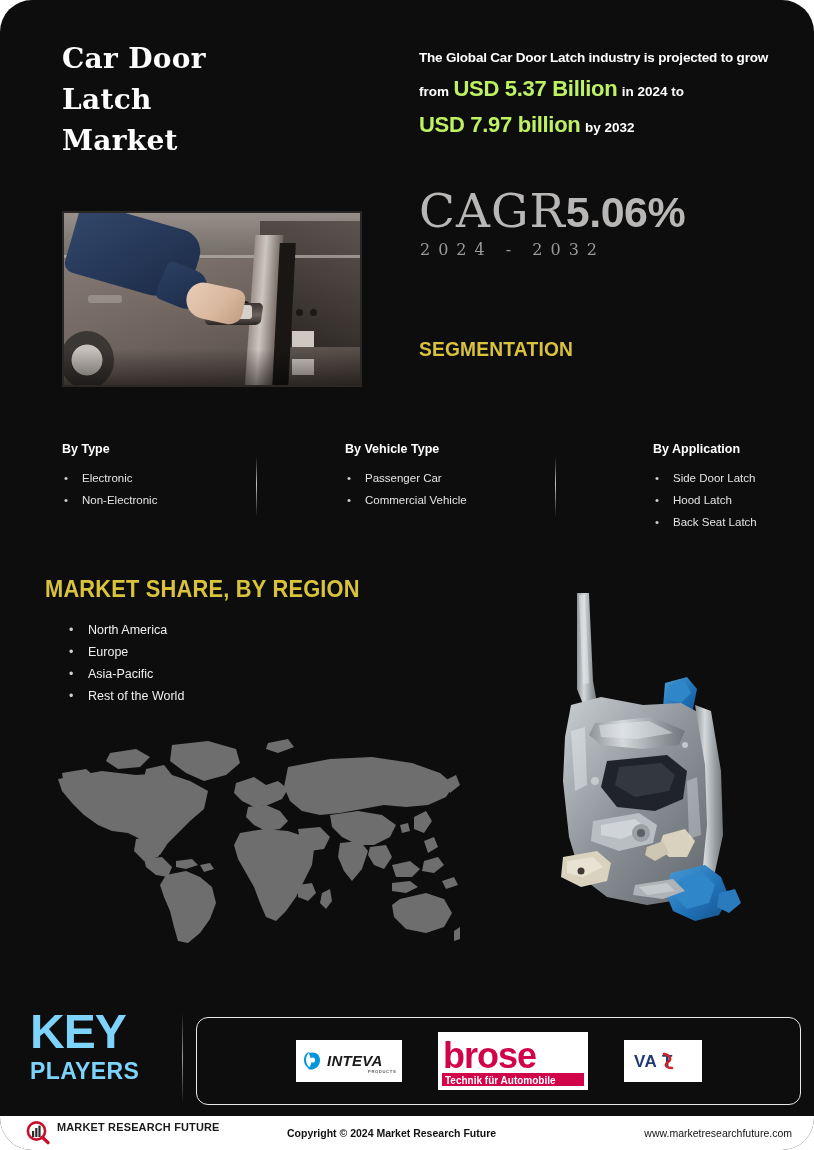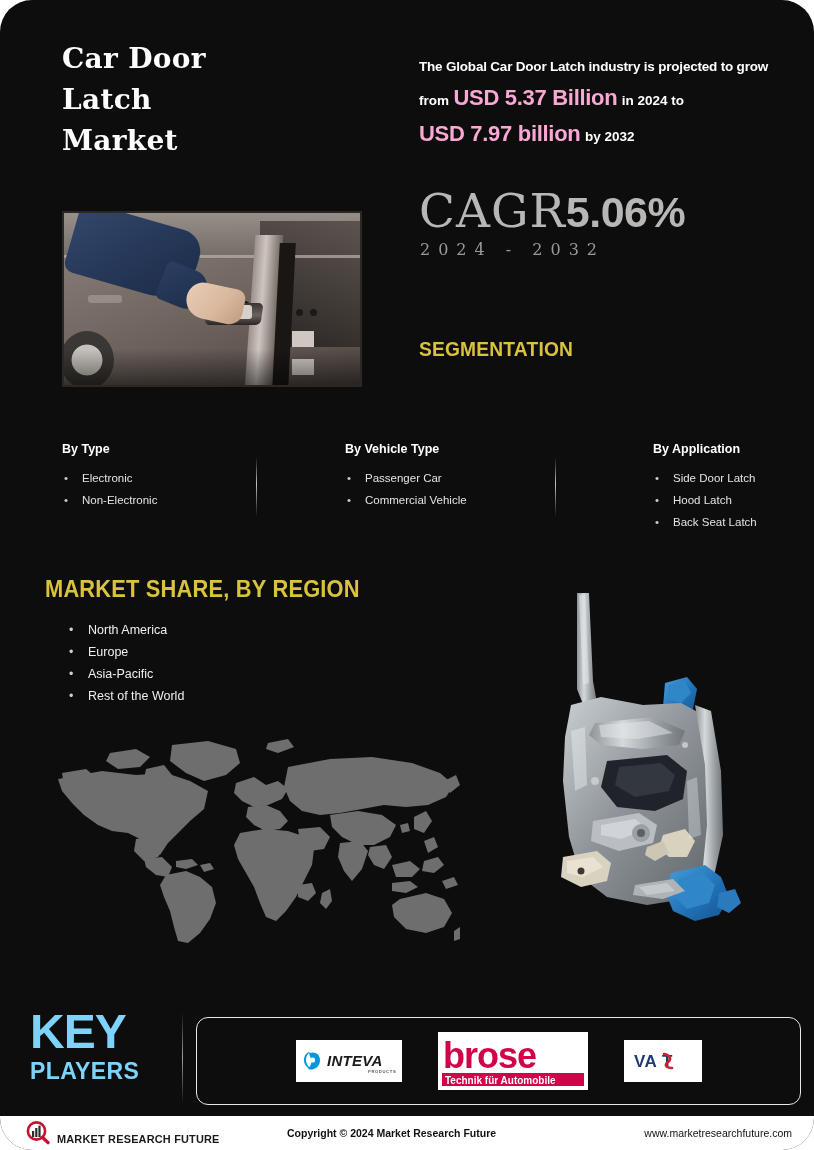--- a/index.html
+++ b/index.html
@@ -108,7 +108,7 @@
 
   
   #headline {
-    position:absolute; left:419px; top:57px; width:378px;
+    position:absolute; left:419px; top:48px; width:378px;
     color:#ffffff;
     font-weight:bold;
     line-height:1.5;

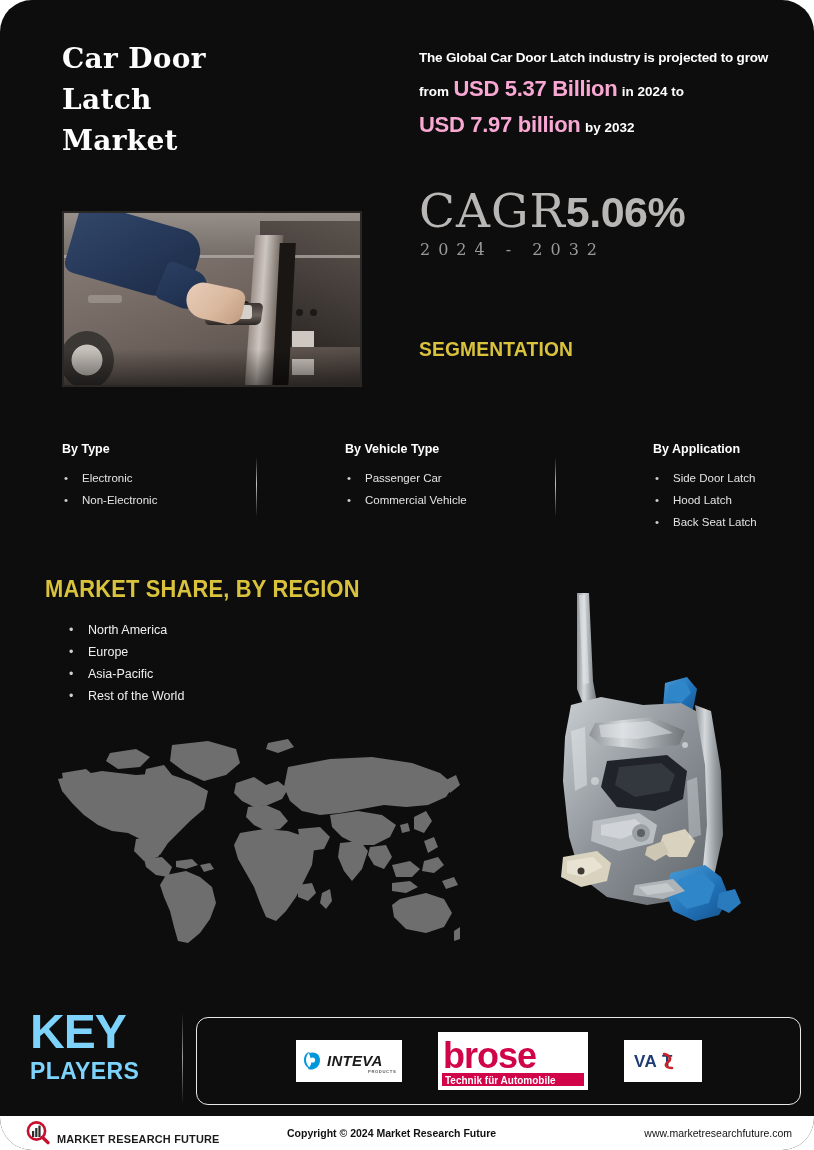--- a/index.html
+++ b/index.html
@@ -114,7 +114,7 @@
     line-height:1.5;
   }
   #headline .lead { font-size:13.5px; letter-spacing:-.2px; }
-  #headline .big { font-size:22px; color:#f9a8d4; letter-spacing:-.3px; }
+  #headline .big { font-size:22px; color:#bef264; letter-spacing:-.3px; }
   #headline .sm { font-size:13.5px; }
   #headline .ln { display:block; white-space:nowrap; }
   #headline .ln2 { margin-top:4px; }

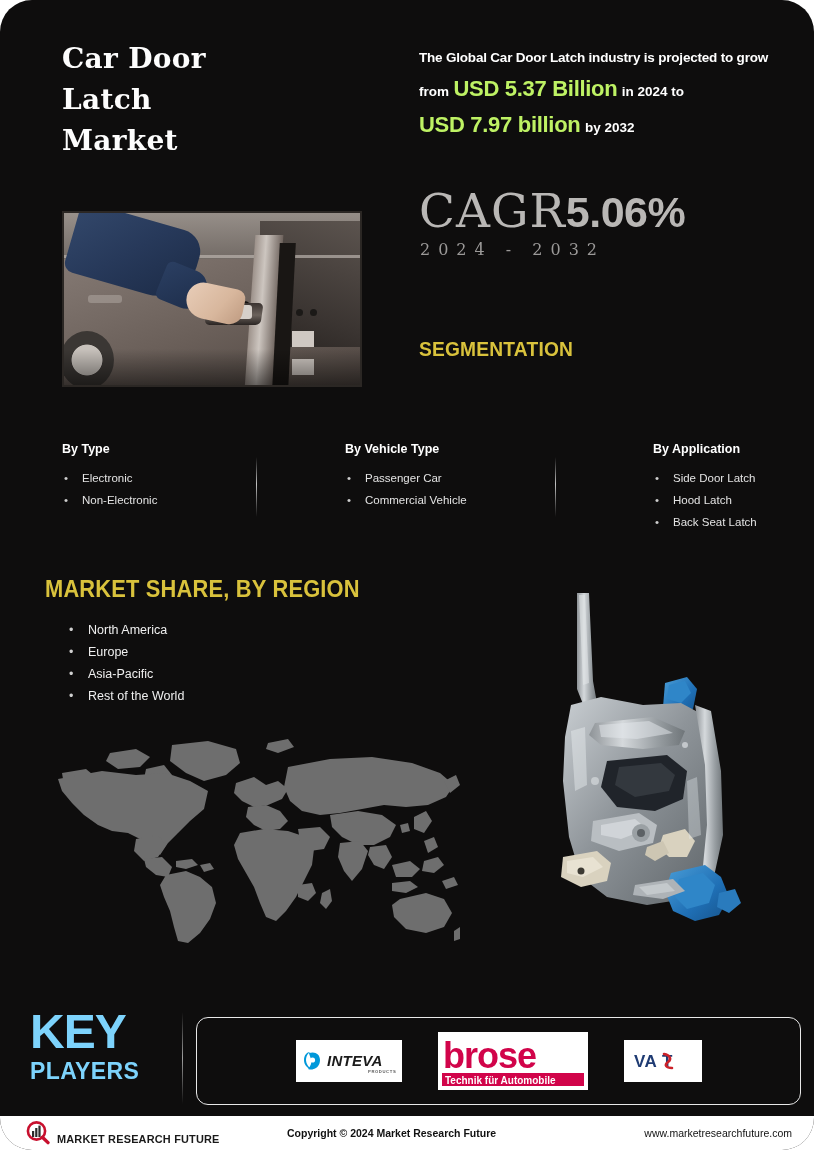--- a/index.html
+++ b/index.html
@@ -236,7 +236,7 @@
     display:flex; align-items:center;
   }
   #footer-brand {
-    position:absolute; left:26px; display:flex; align-items:flex-end; gap:7px;
+    position:absolute; left:26px; display:flex; align-items:flex-start; gap:7px;
   }
   #footer-brand-name {
     font-size:11.5px; font-weight:bold; color:#1a1a1a;

